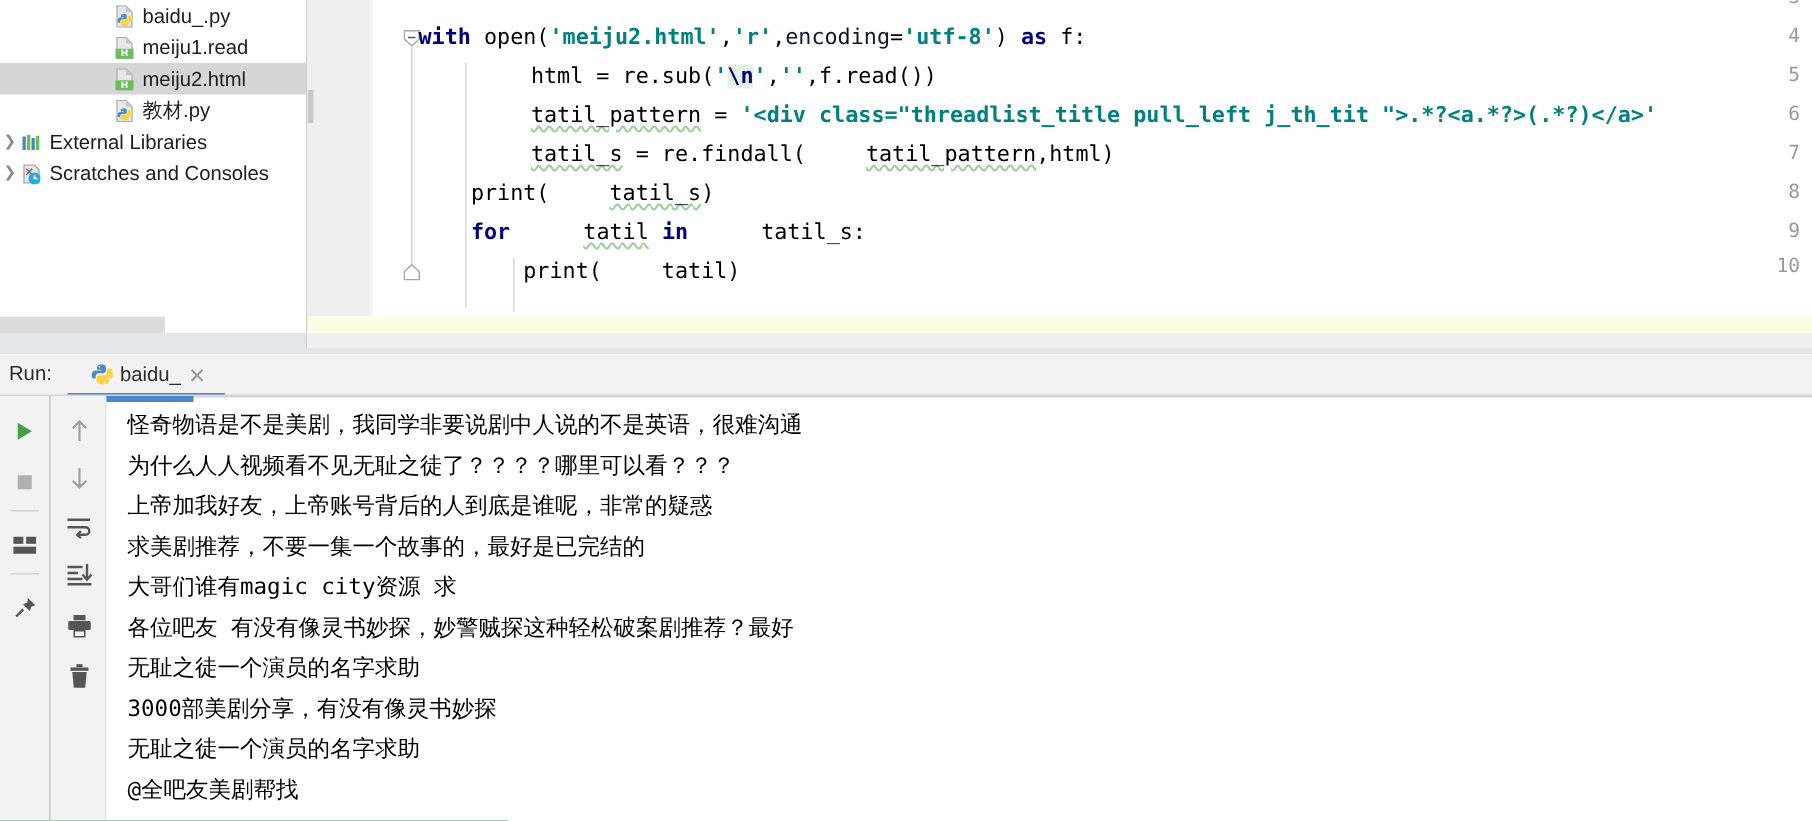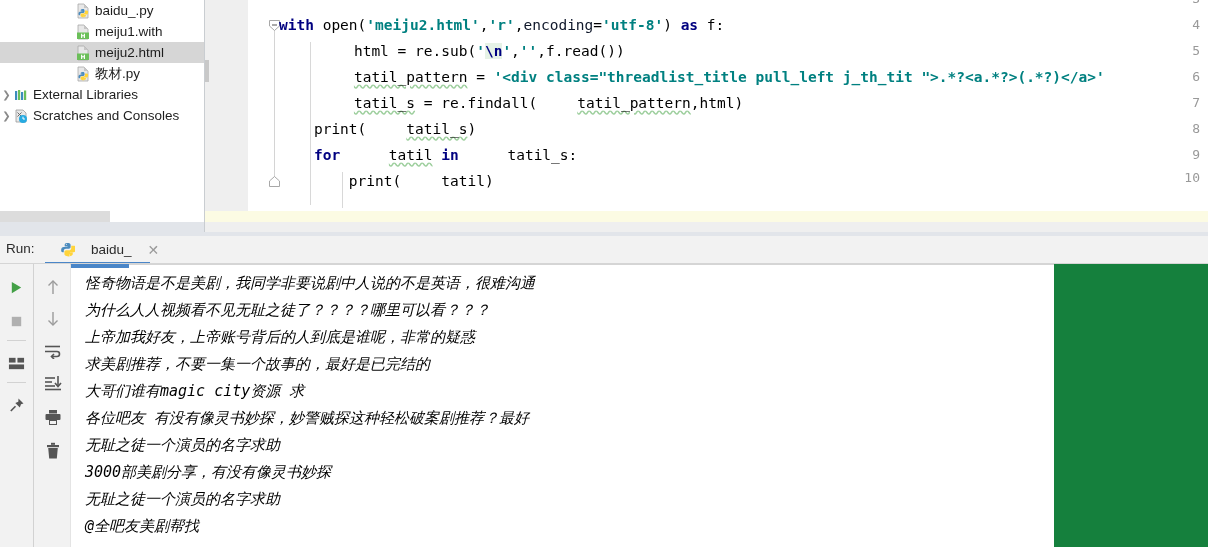--- a/index.html
+++ b/index.html
@@ -206,7 +206,7 @@
                 <rect x="2" y="8.5" width="12" height="6.5" fill="#6BBF59"></rect>
                 <text x="8" y="13.6" font-size="6" font-family="DejaVu Sans, sans-serif" font-weight="bold" fill="#ffffff" text-anchor="middle">H</text>
               </svg></span>
-            <span class="tree-label">meiju1.with</span>
+            <span class="tree-label">meiju1.read</span>
           </div>
           <div class="tree-row selected">
             <span class="tree-arrow"></span>

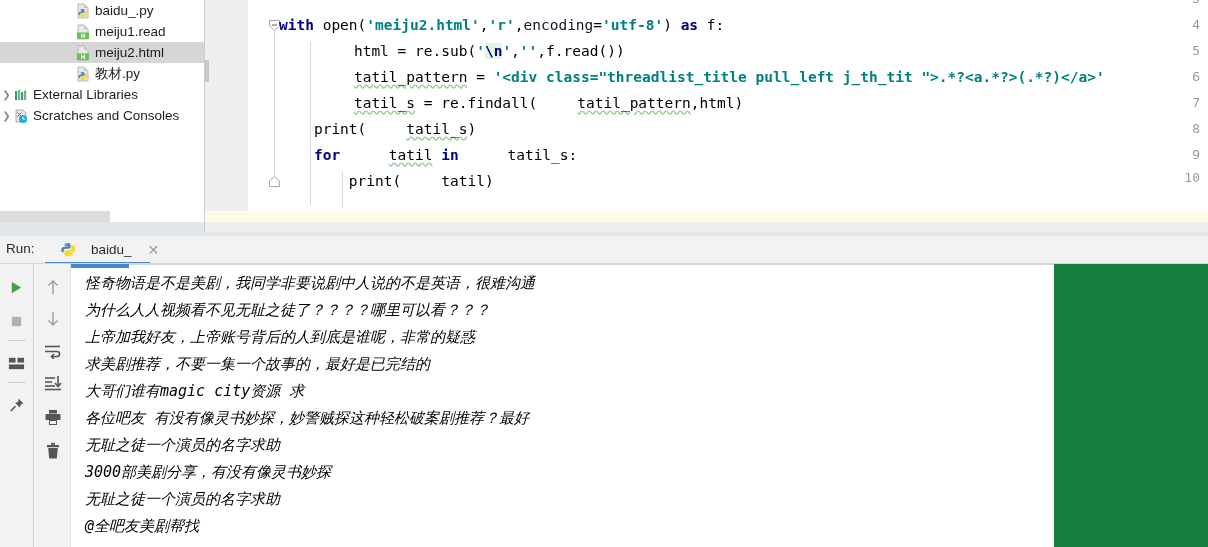--- a/index.html
+++ b/index.html
@@ -130,7 +130,7 @@
   }
   .run-tab{
     position:absolute;left:52px;top:0;height:27px;
-    display:flex;align-items:center;gap:16px;padding:0 8px;
+    display:flex;align-items:center;gap:5px;padding:0 8px;
     background:#f2f2f2;
   }
   .run-tab-name{font-size:13.5px;color:#2b2b2b;}

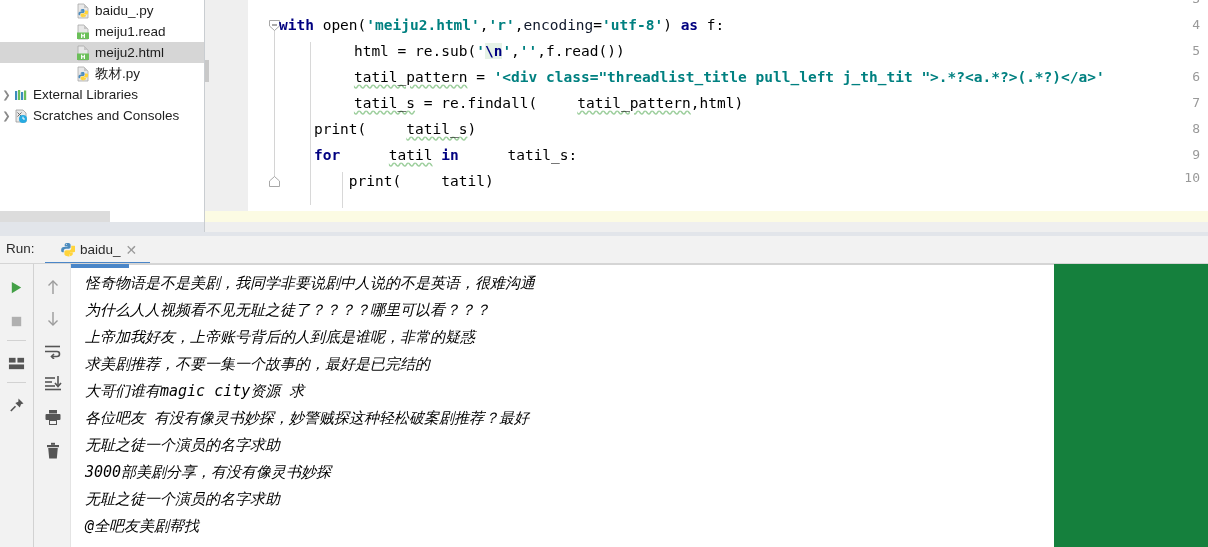--- a/index.html
+++ b/index.html
@@ -159,8 +159,8 @@
   .tb-sep{position:absolute;left:7px;width:19px;height:1px;background:#d2d2d2;}
 
   .console{
-    position:absolute;left:70px;top:28px;width:984px;height:283px;
-    background:#ffffff;overflow:hidden;font-style:italic;
+    position:absolute;left:70px;top:28px;width:1138px;height:283px;
+    background:#ffffff;overflow:hidden;
   }
   .console-line{
     position:absolute;left:15px;height:27px;line-height:27px;

